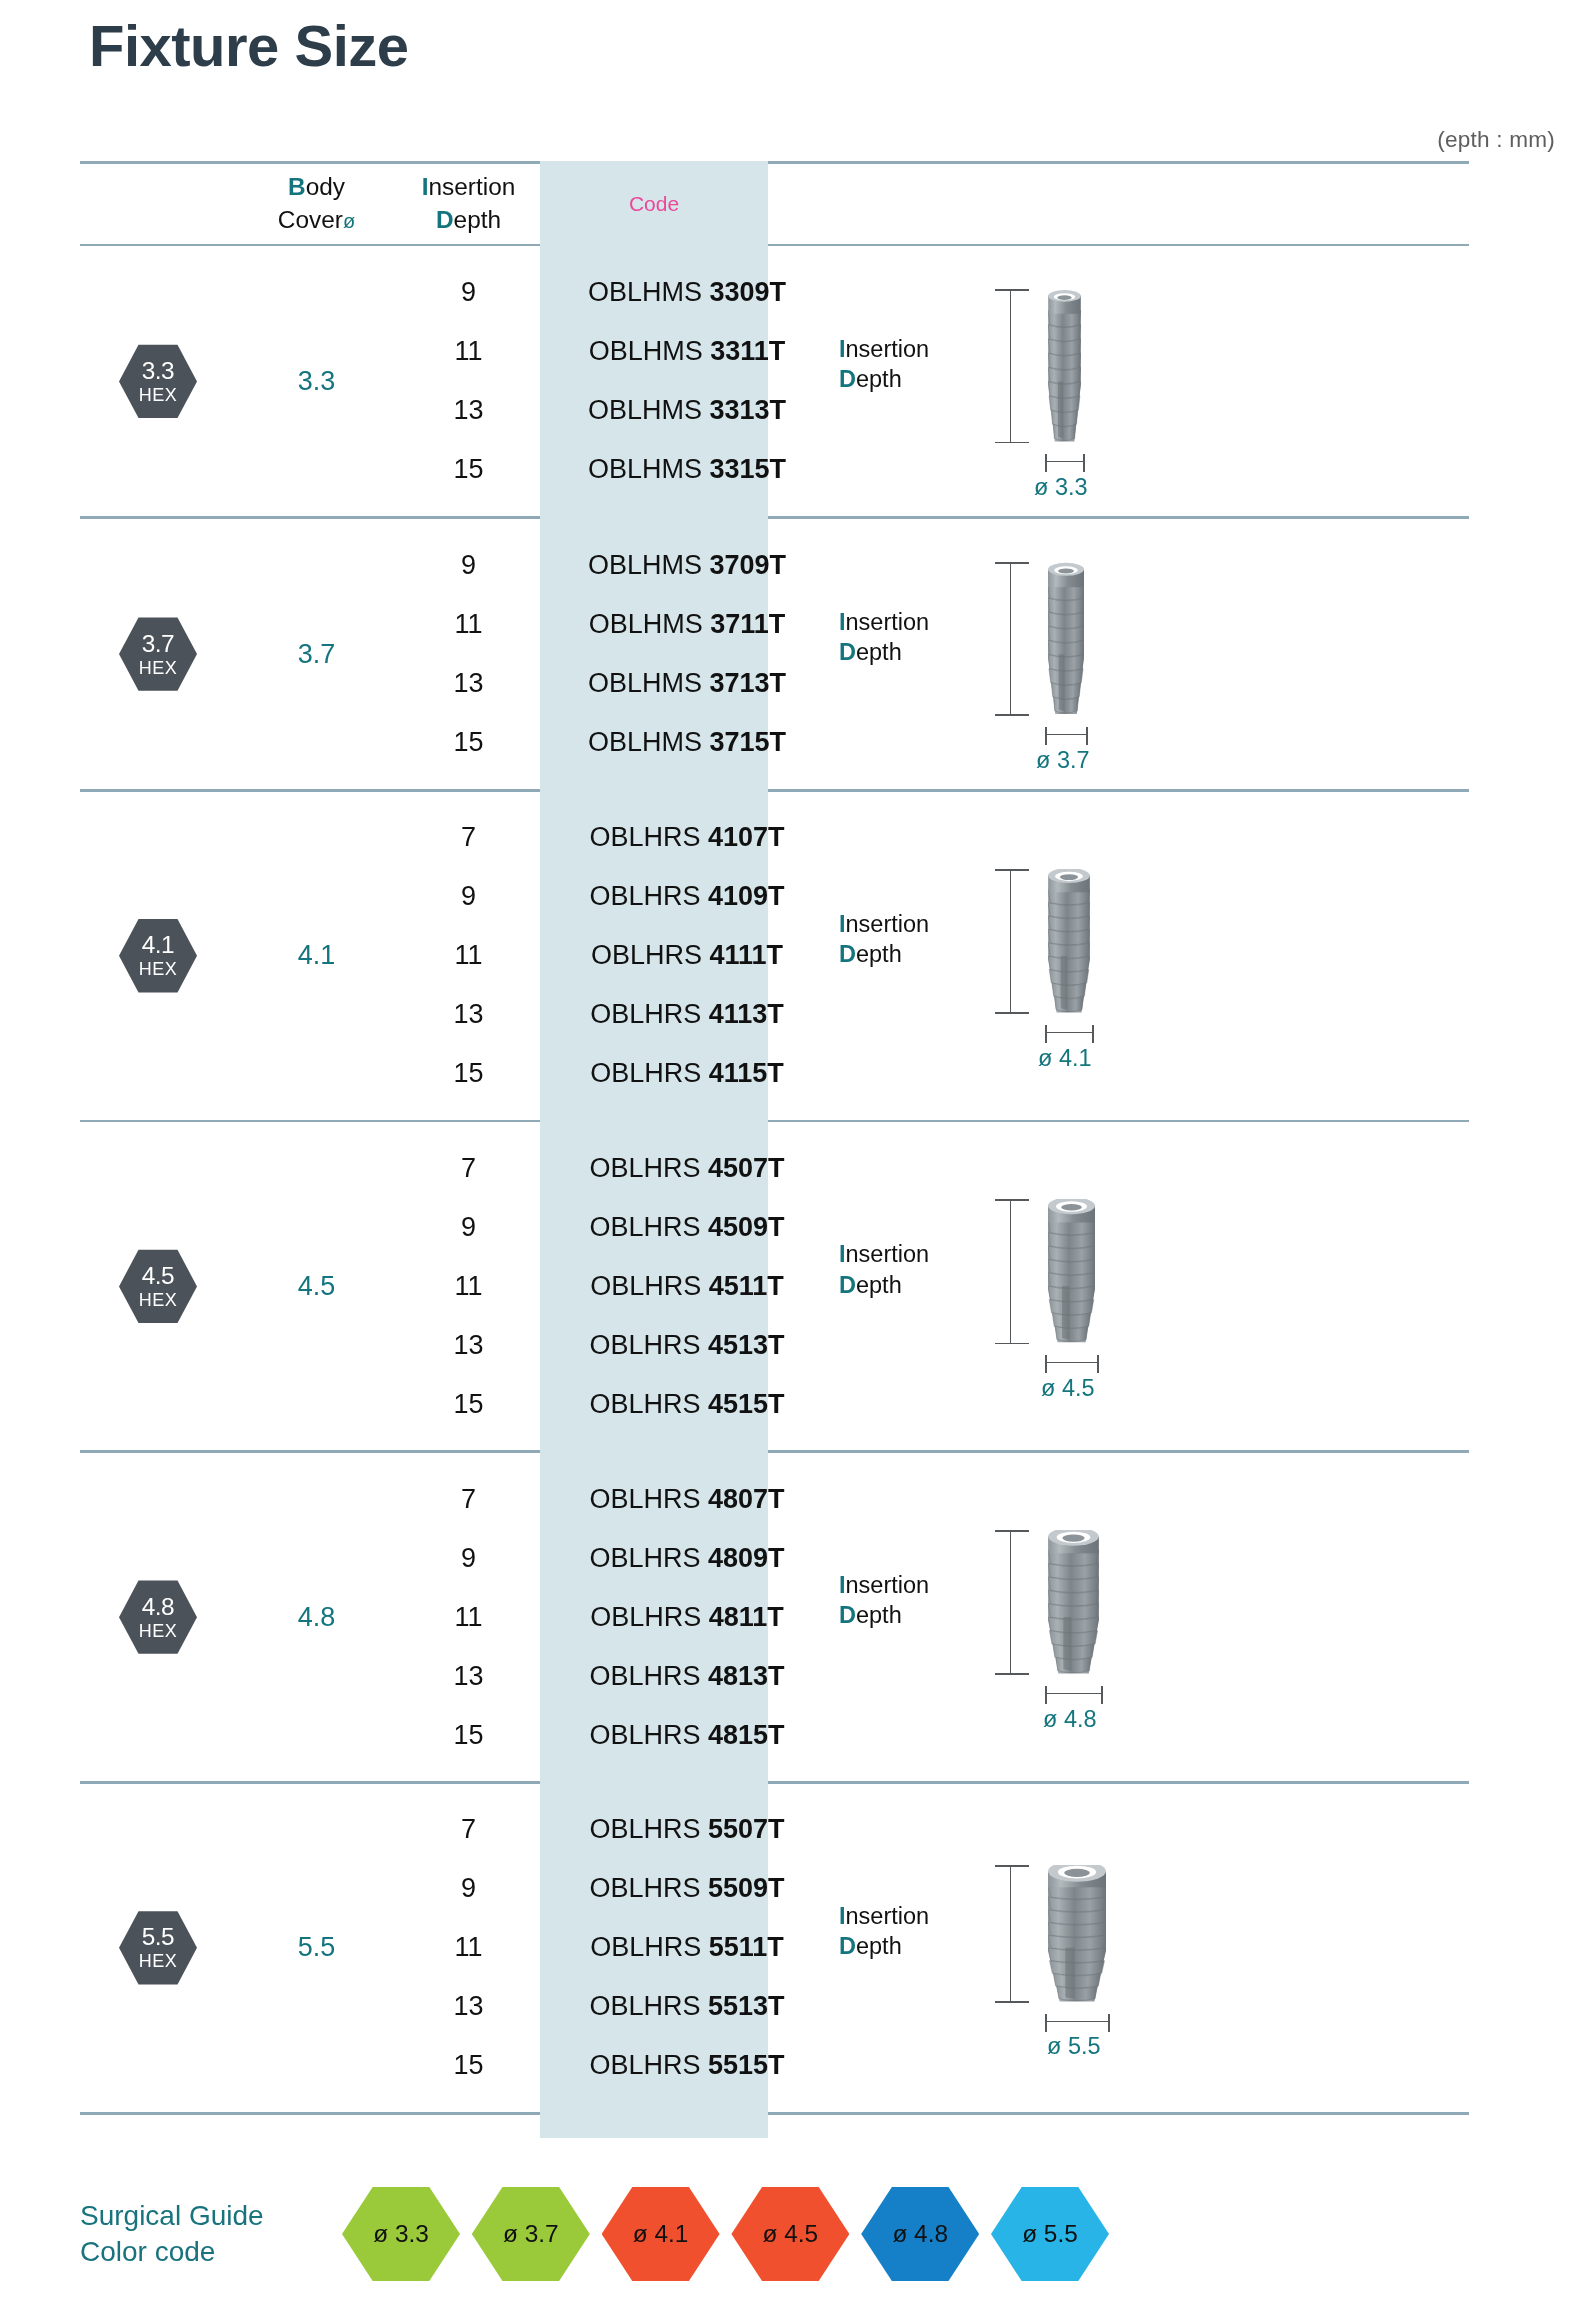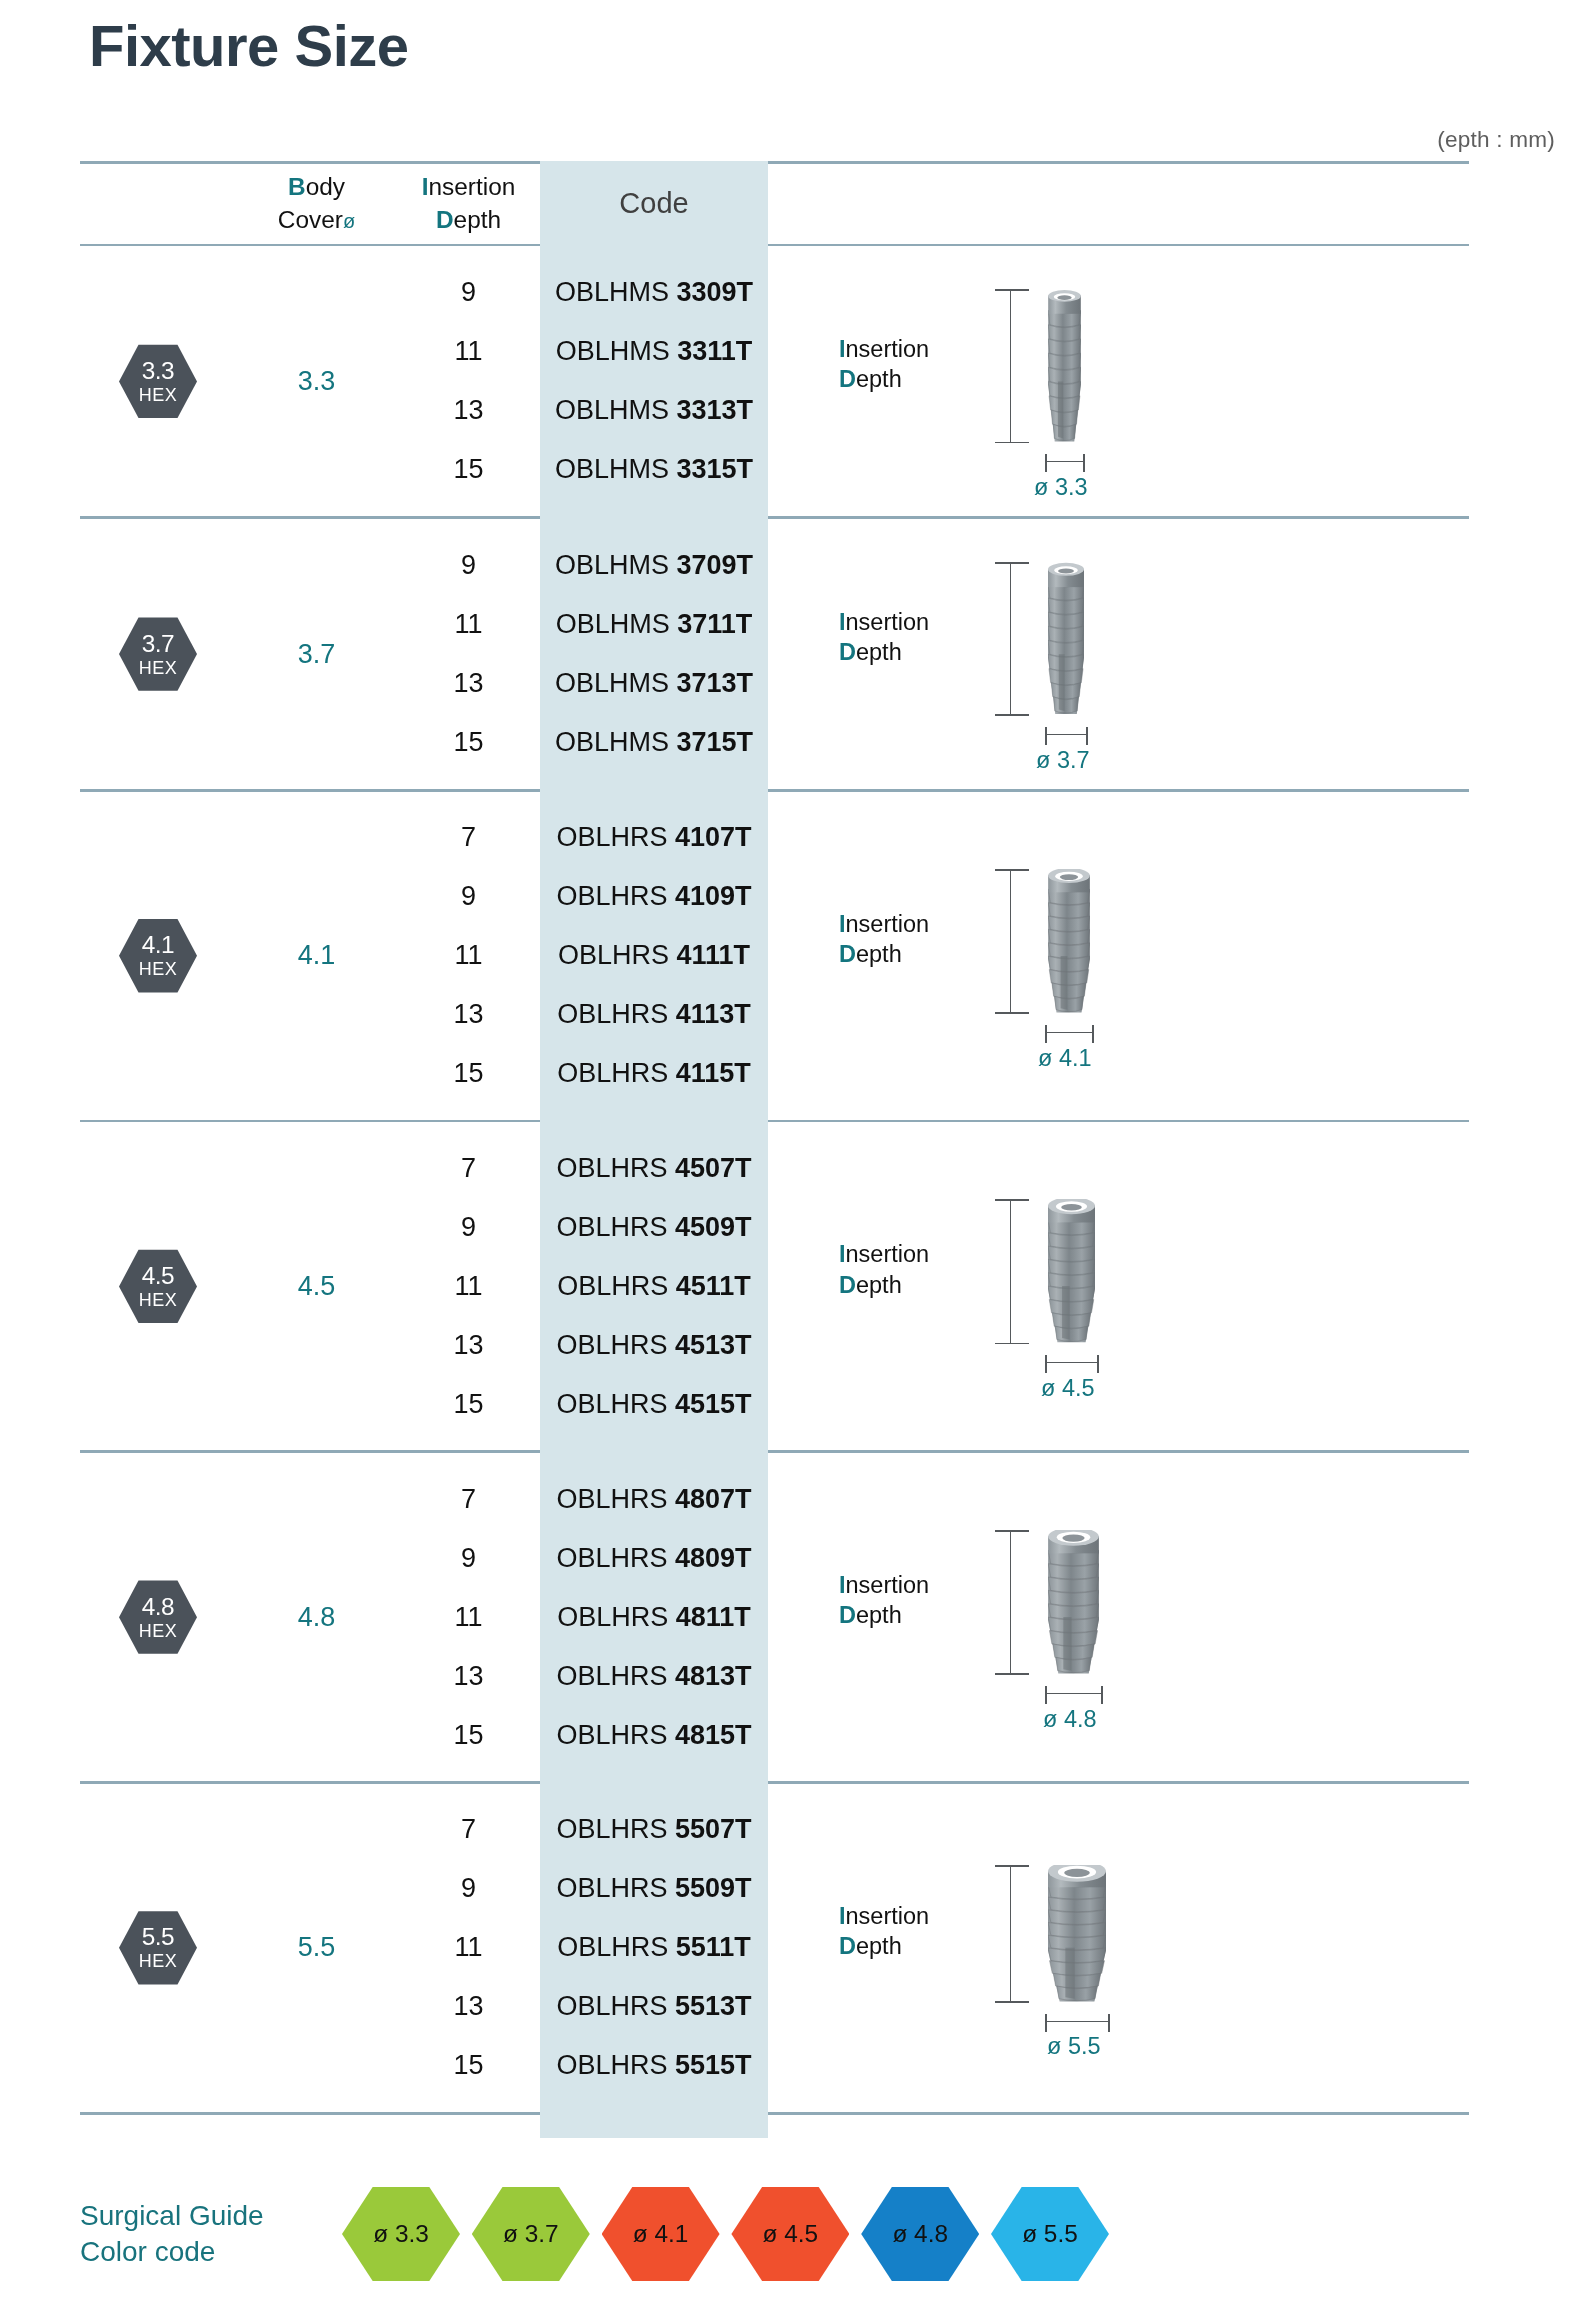--- a/index.html
+++ b/index.html
@@ -86,8 +86,8 @@
   .hdr-body-wrap .hdr-2line { text-align: center; }
   .hdr-dia { color: #14757f; font-size: 20px; }
   .hdr-code {
-    font-size: 29px;
-    color: #404040;
+    font-size: 21px;
+    color: #ec4899;
   }
 
   

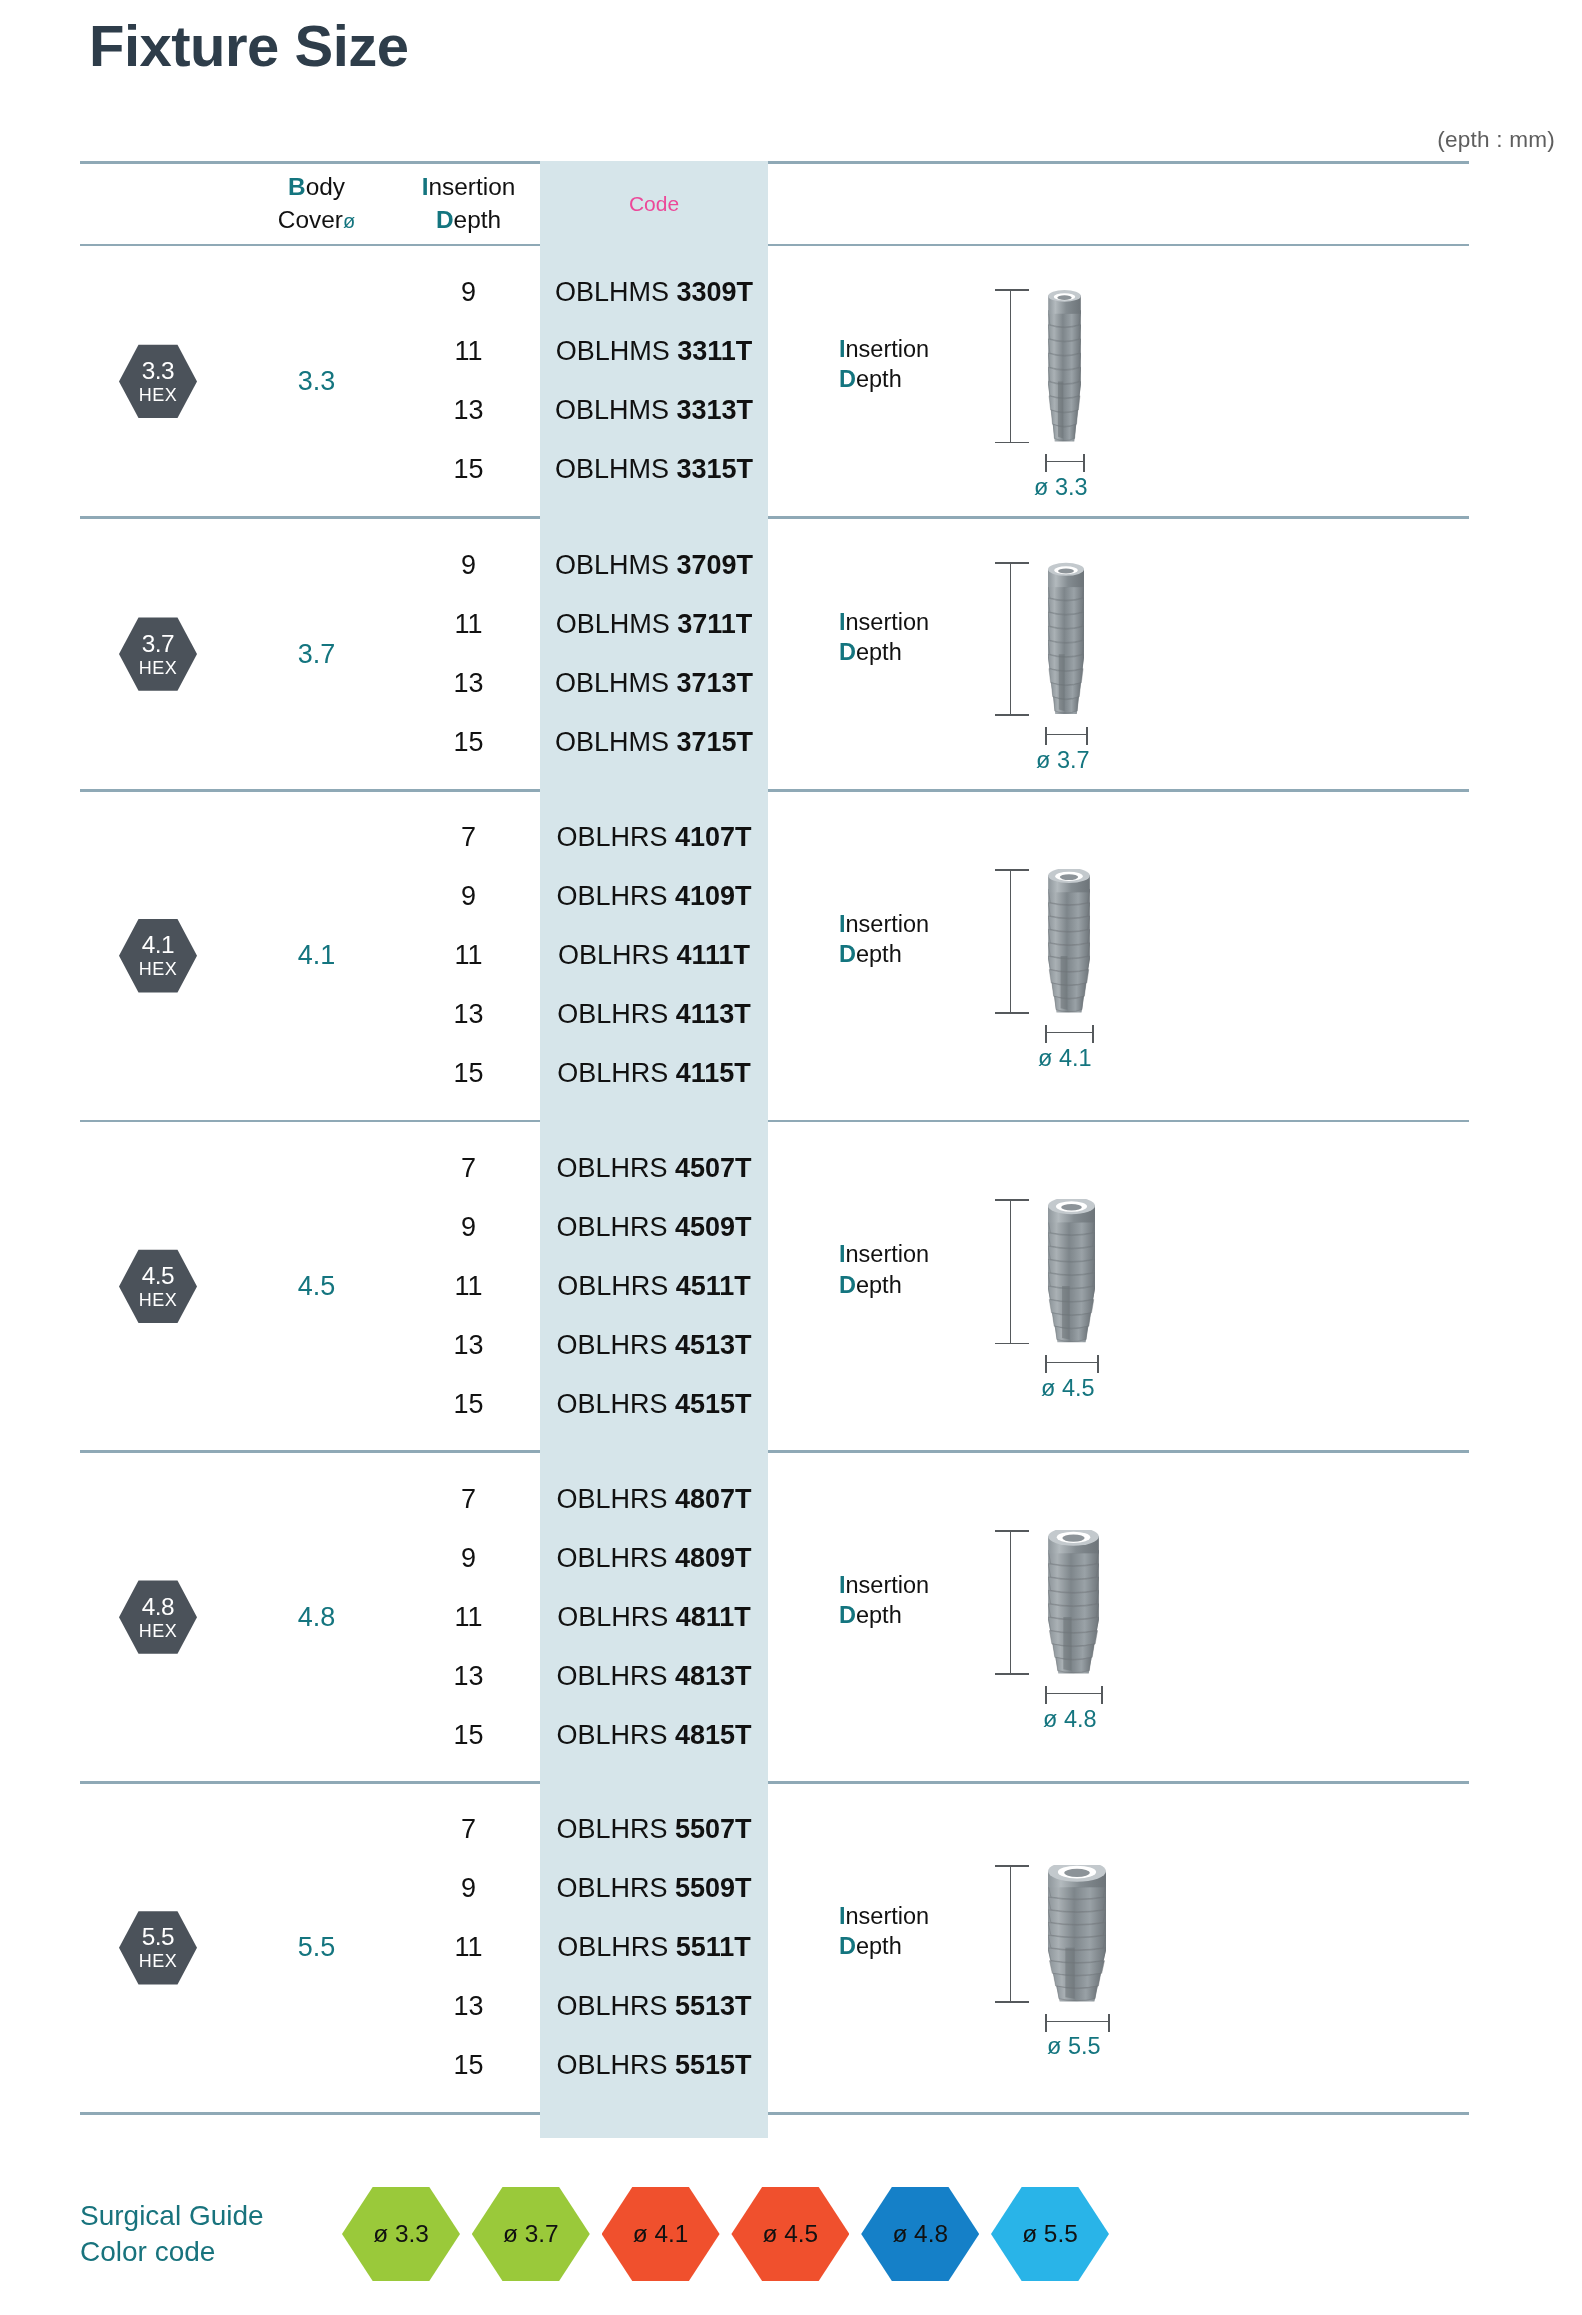--- a/index.html
+++ b/index.html
@@ -132,6 +132,7 @@
     font-size: 27px;
     color: #111;
     white-space: nowrap;
+    margin-left: 33px;
   }
   .row .code b { font-weight: bold; }
 

